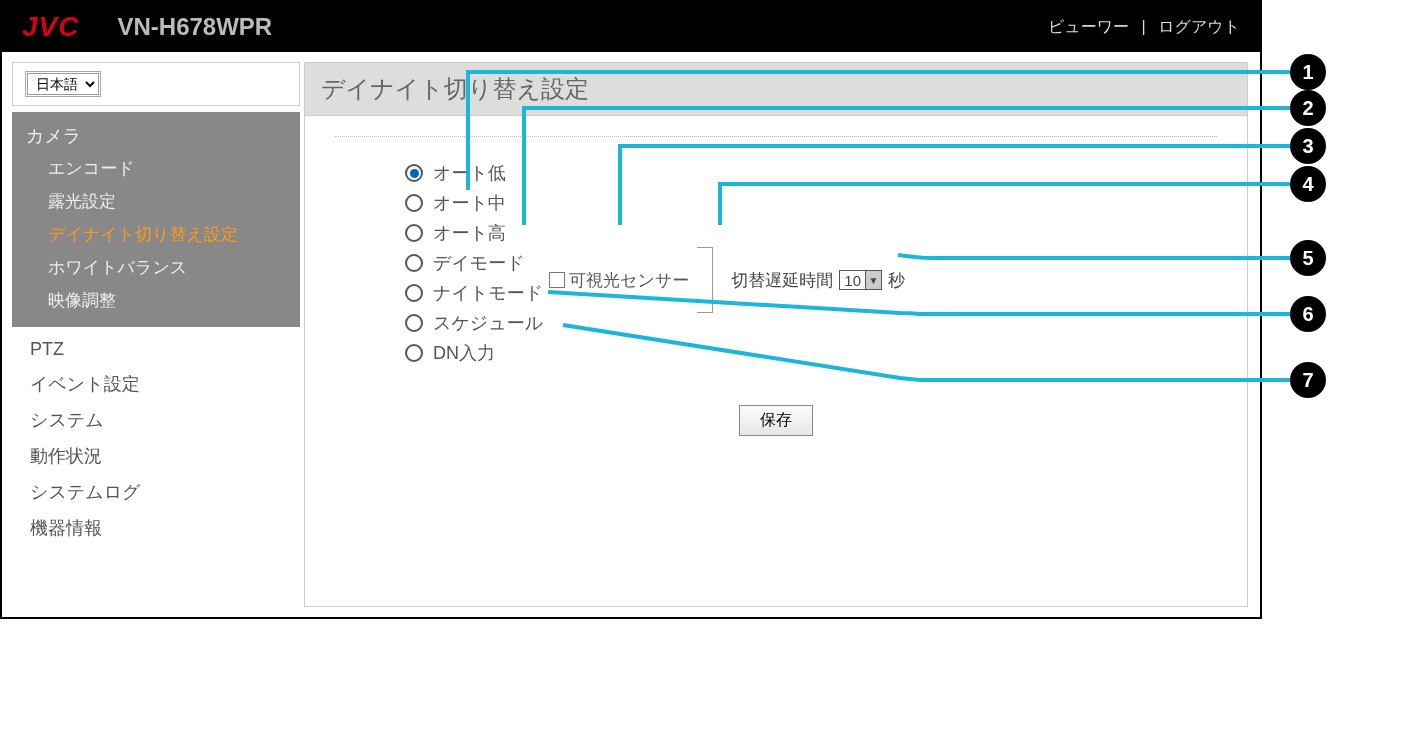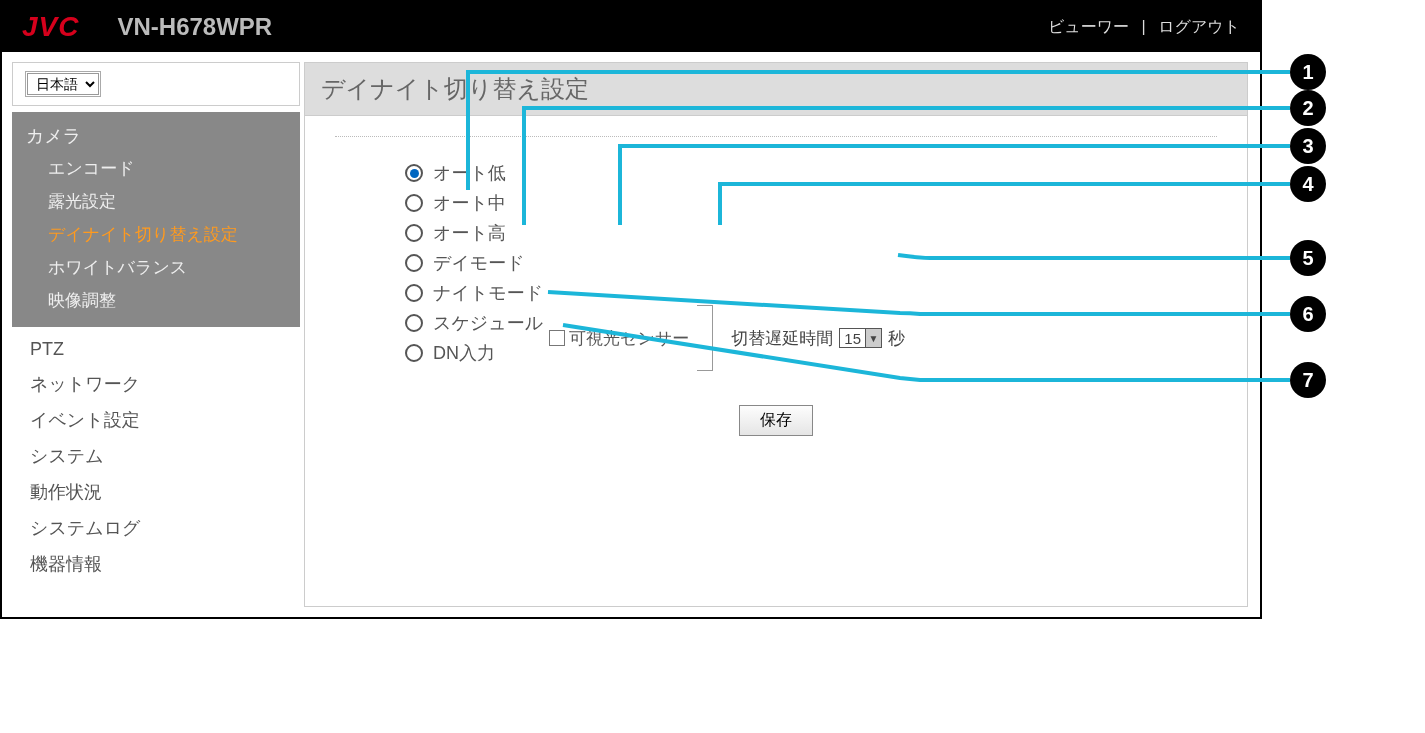--- a/index.html
+++ b/index.html
@@ -109,7 +109,7 @@
       <div class="main-body">
         <div class="dotted-sep"></div>
 
-        <div style="display:flex; align-items:flex-end;">
+        <div style="display:flex; align-items:center;">
           <div class="radio-group" id="radio-group">
               <div class="radio-row">
                 <span class="radio checked"></span>

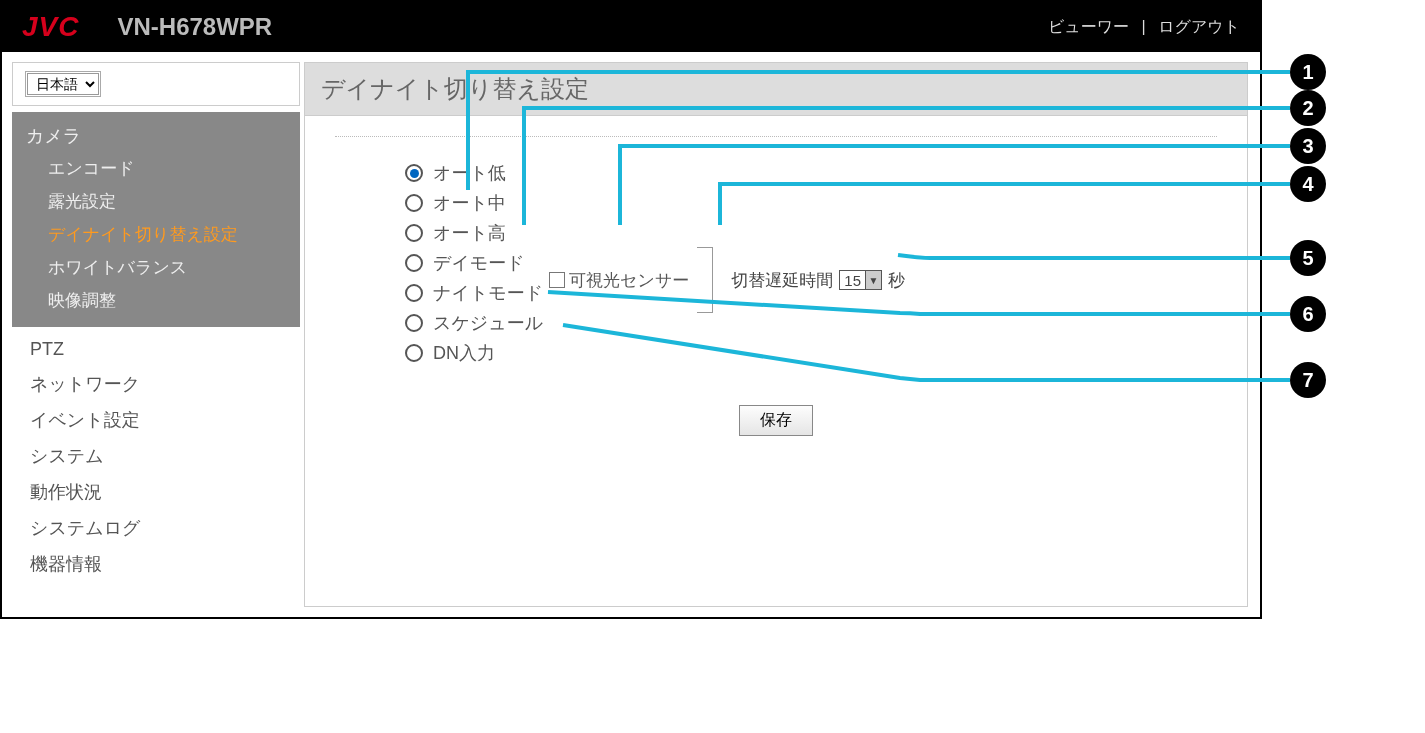--- a/index.html
+++ b/index.html
@@ -149,7 +149,7 @@
             <div class="delay-row">
               <span>切替遅延時間</span>
               <span class="delay-select-wrap">
-                <span class="delay-value">15</span>
+                <span class="delay-value">10</span>
                 <span class="delay-drop">▼</span>
               </span>
               <span>秒</span>

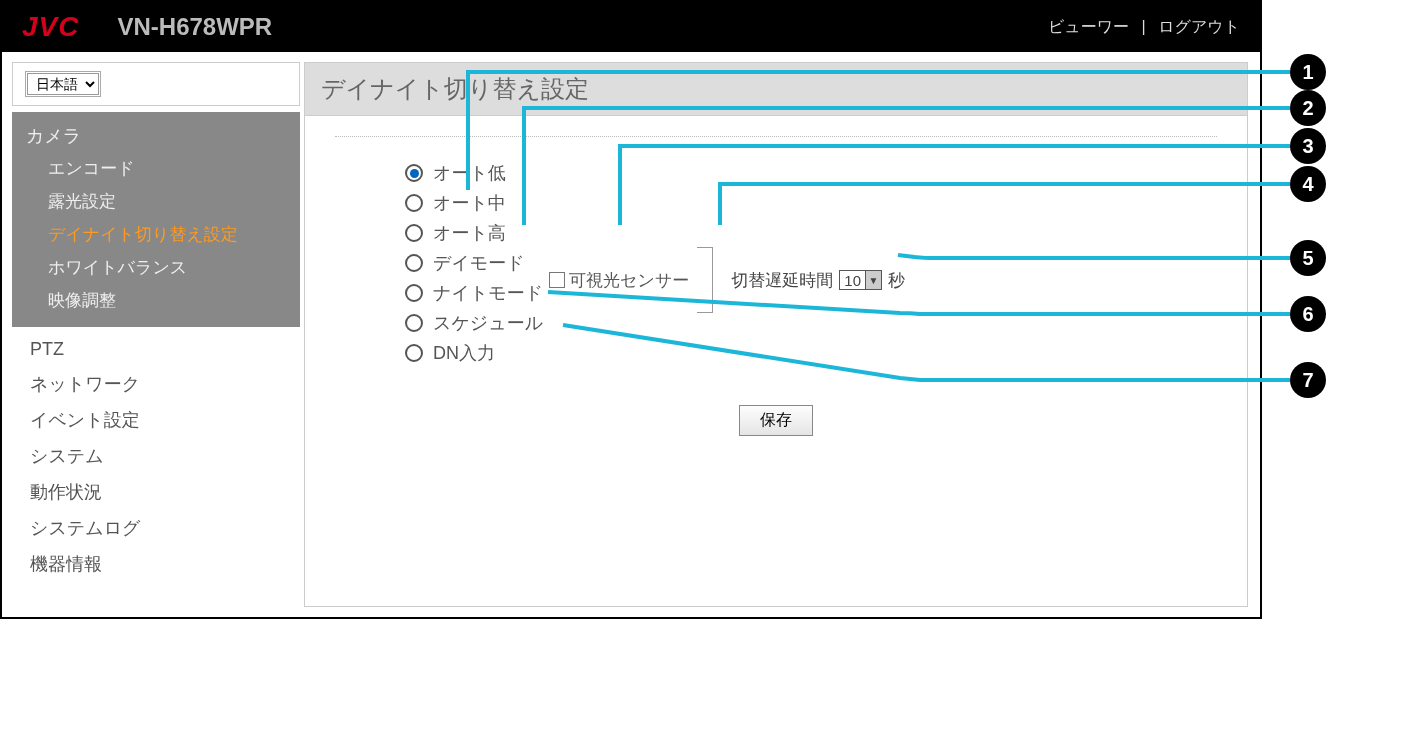--- a/index.html
+++ b/index.html
@@ -95,7 +95,6 @@
 
       <div class="nav-plain" id="plain-nav">
           <div class="nav-item">PTZ</div>
-          <div class="nav-item">ネットワーク</div>
           <div class="nav-item">イベント設定</div>
           <div class="nav-item">システム</div>
           <div class="nav-item">動作状況</div>

